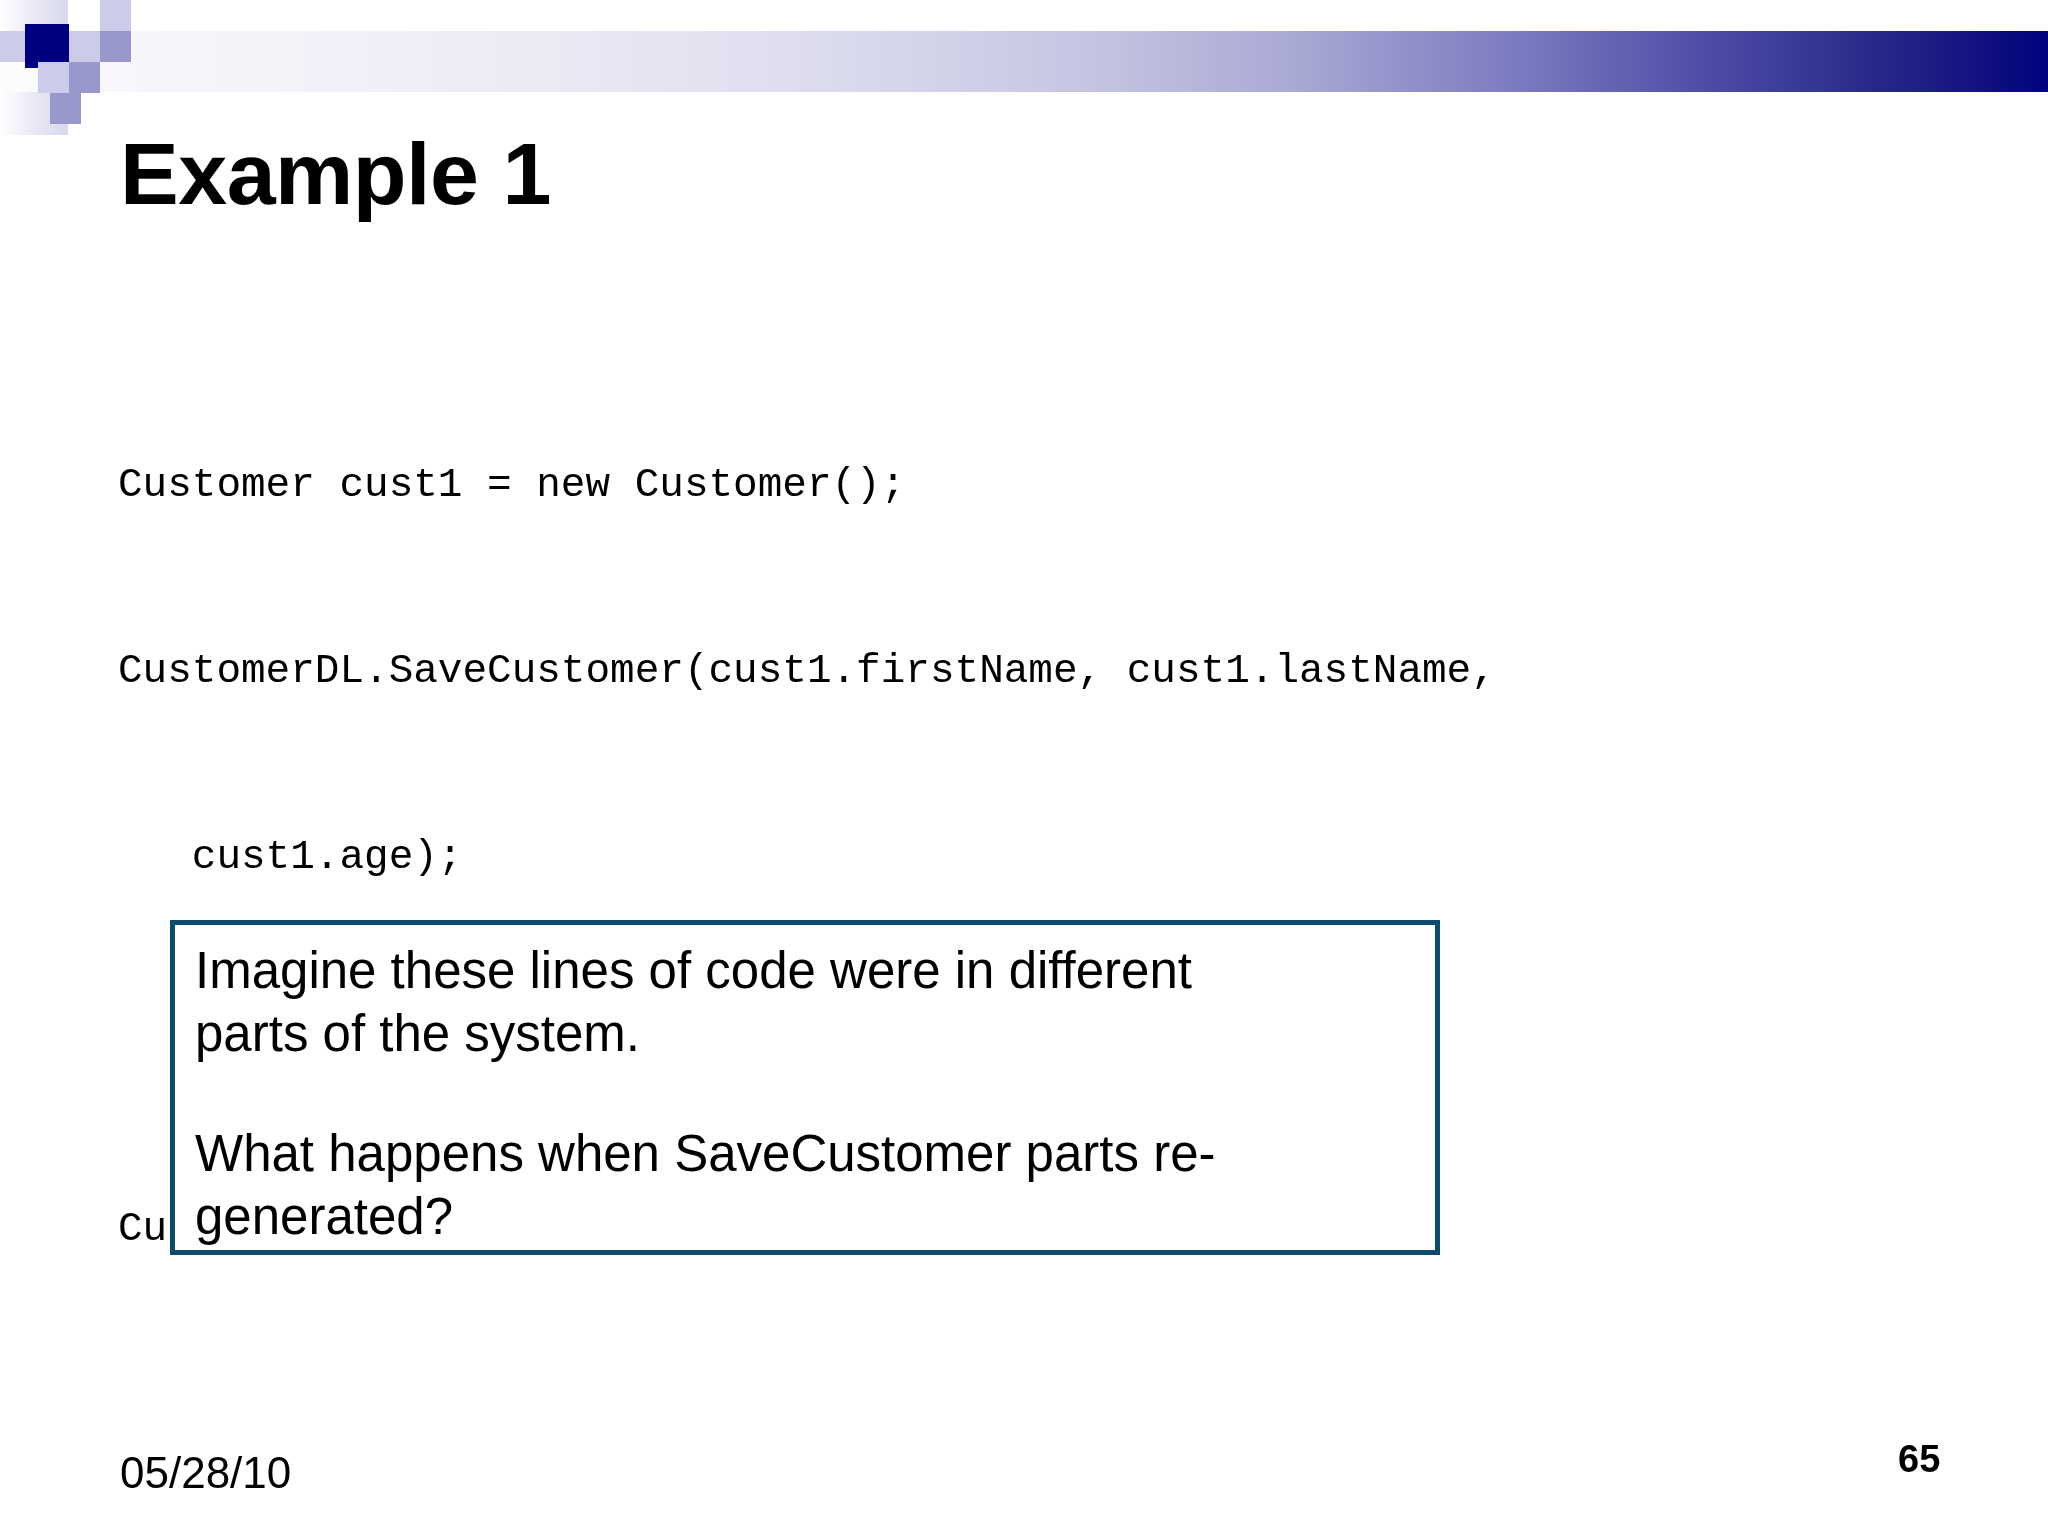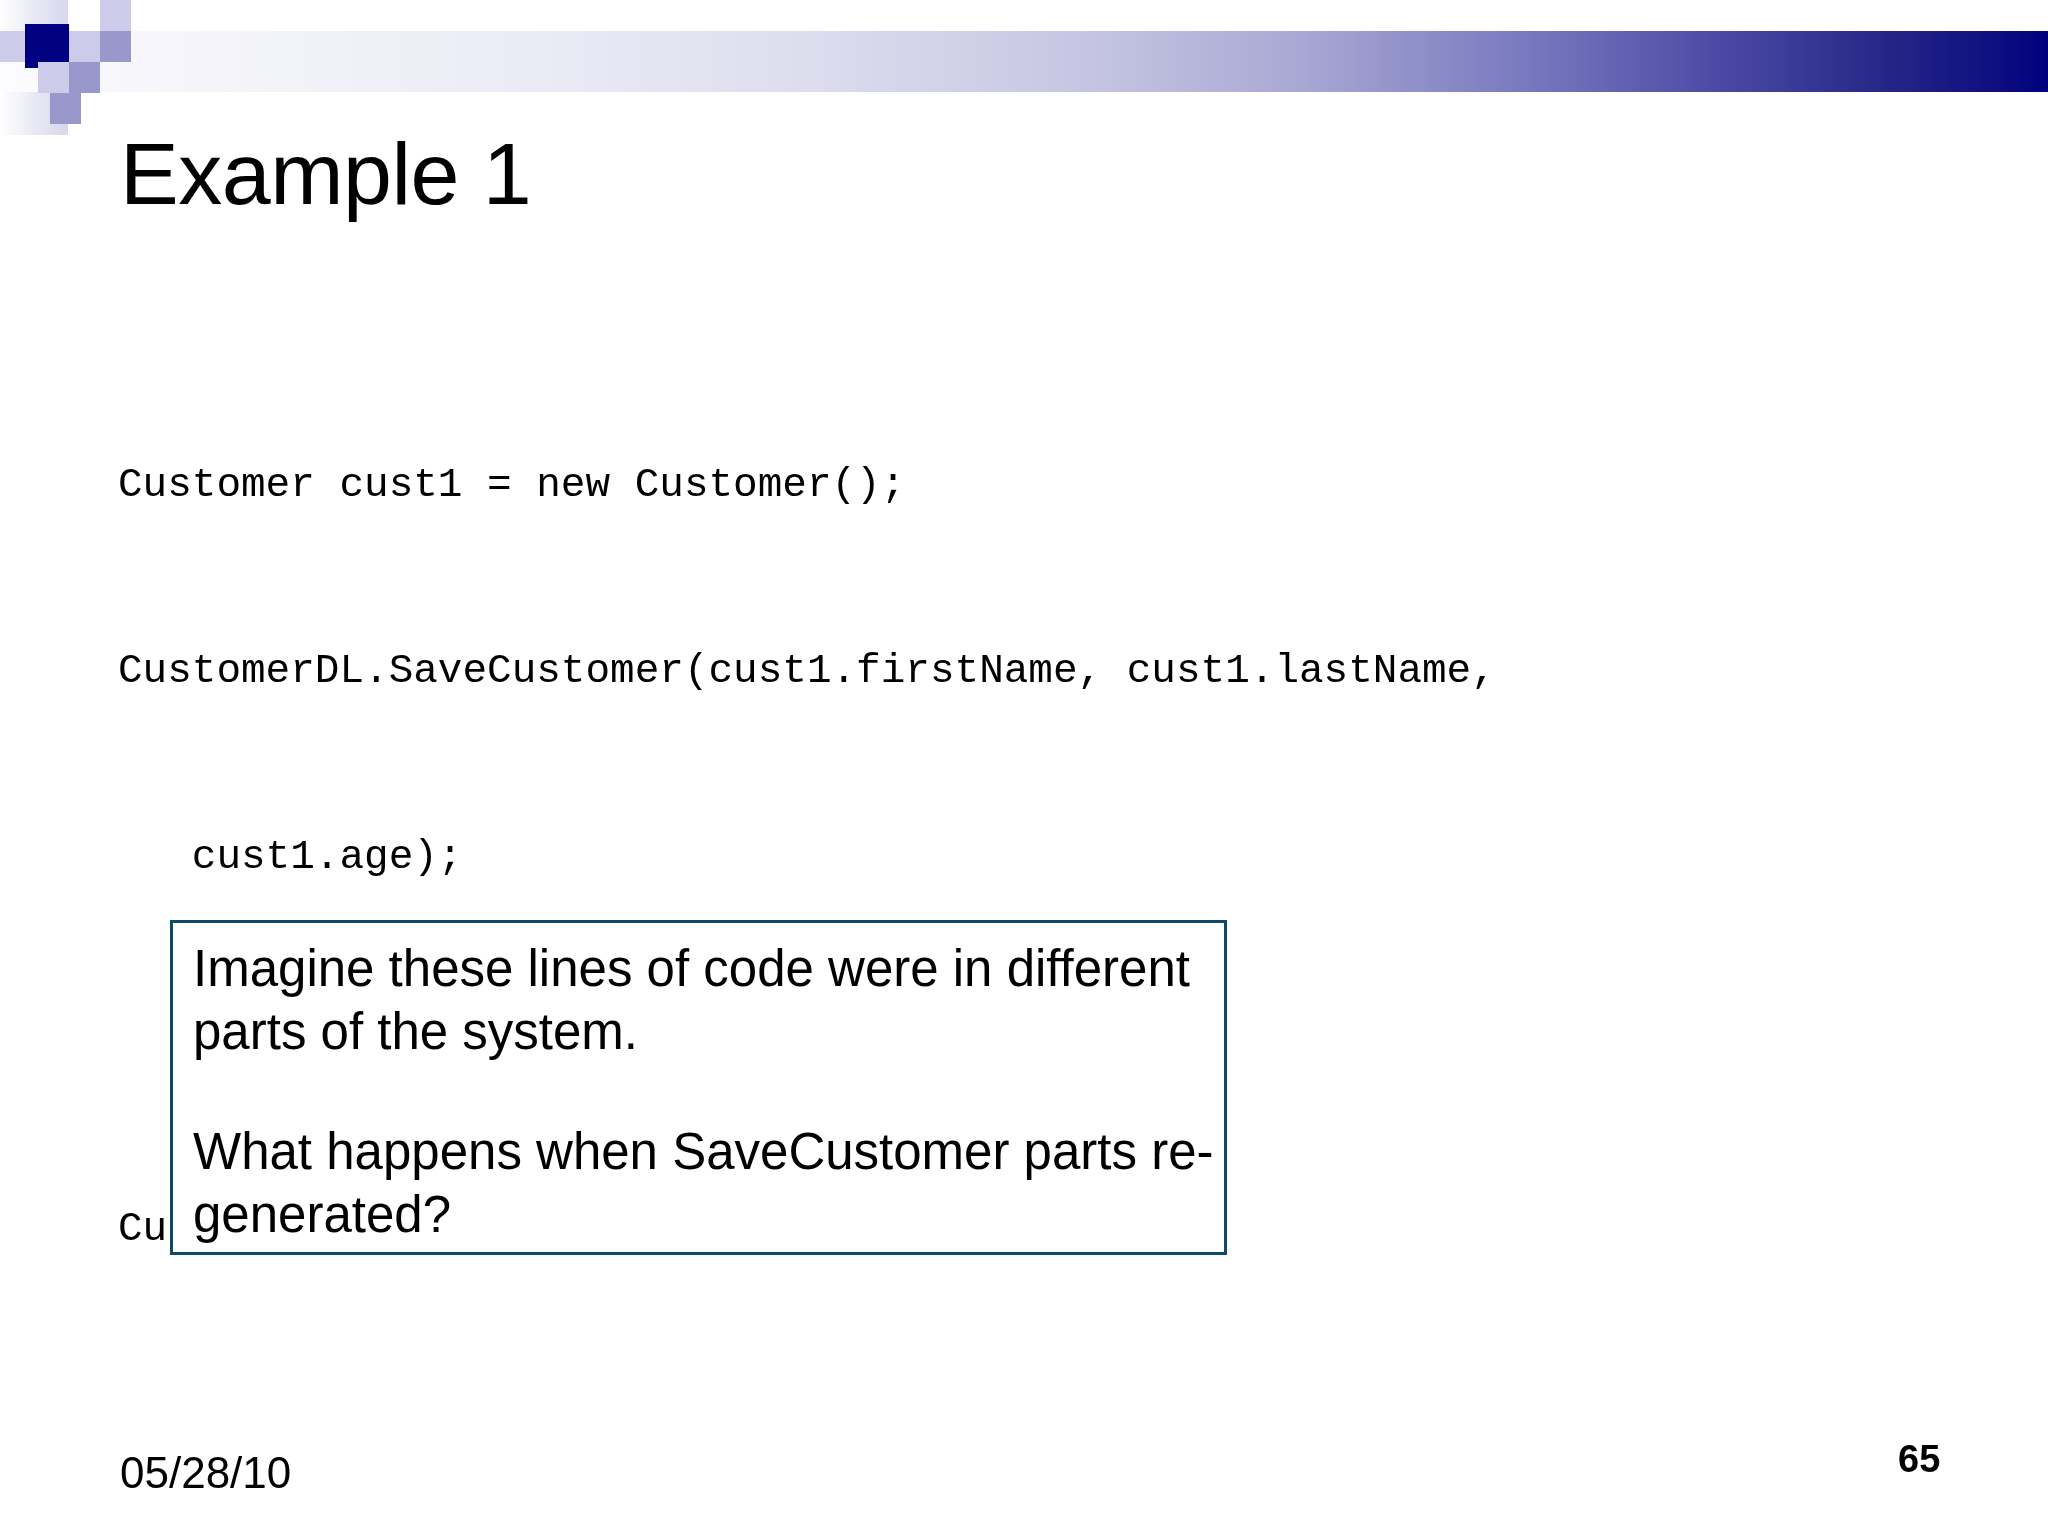--- a/index.html
+++ b/index.html
@@ -75,6 +75,7 @@
     color: #000000;
     letter-spacing: -0.5px;
     white-space: nowrap;
+    font-weight: bold;
   }
 
   

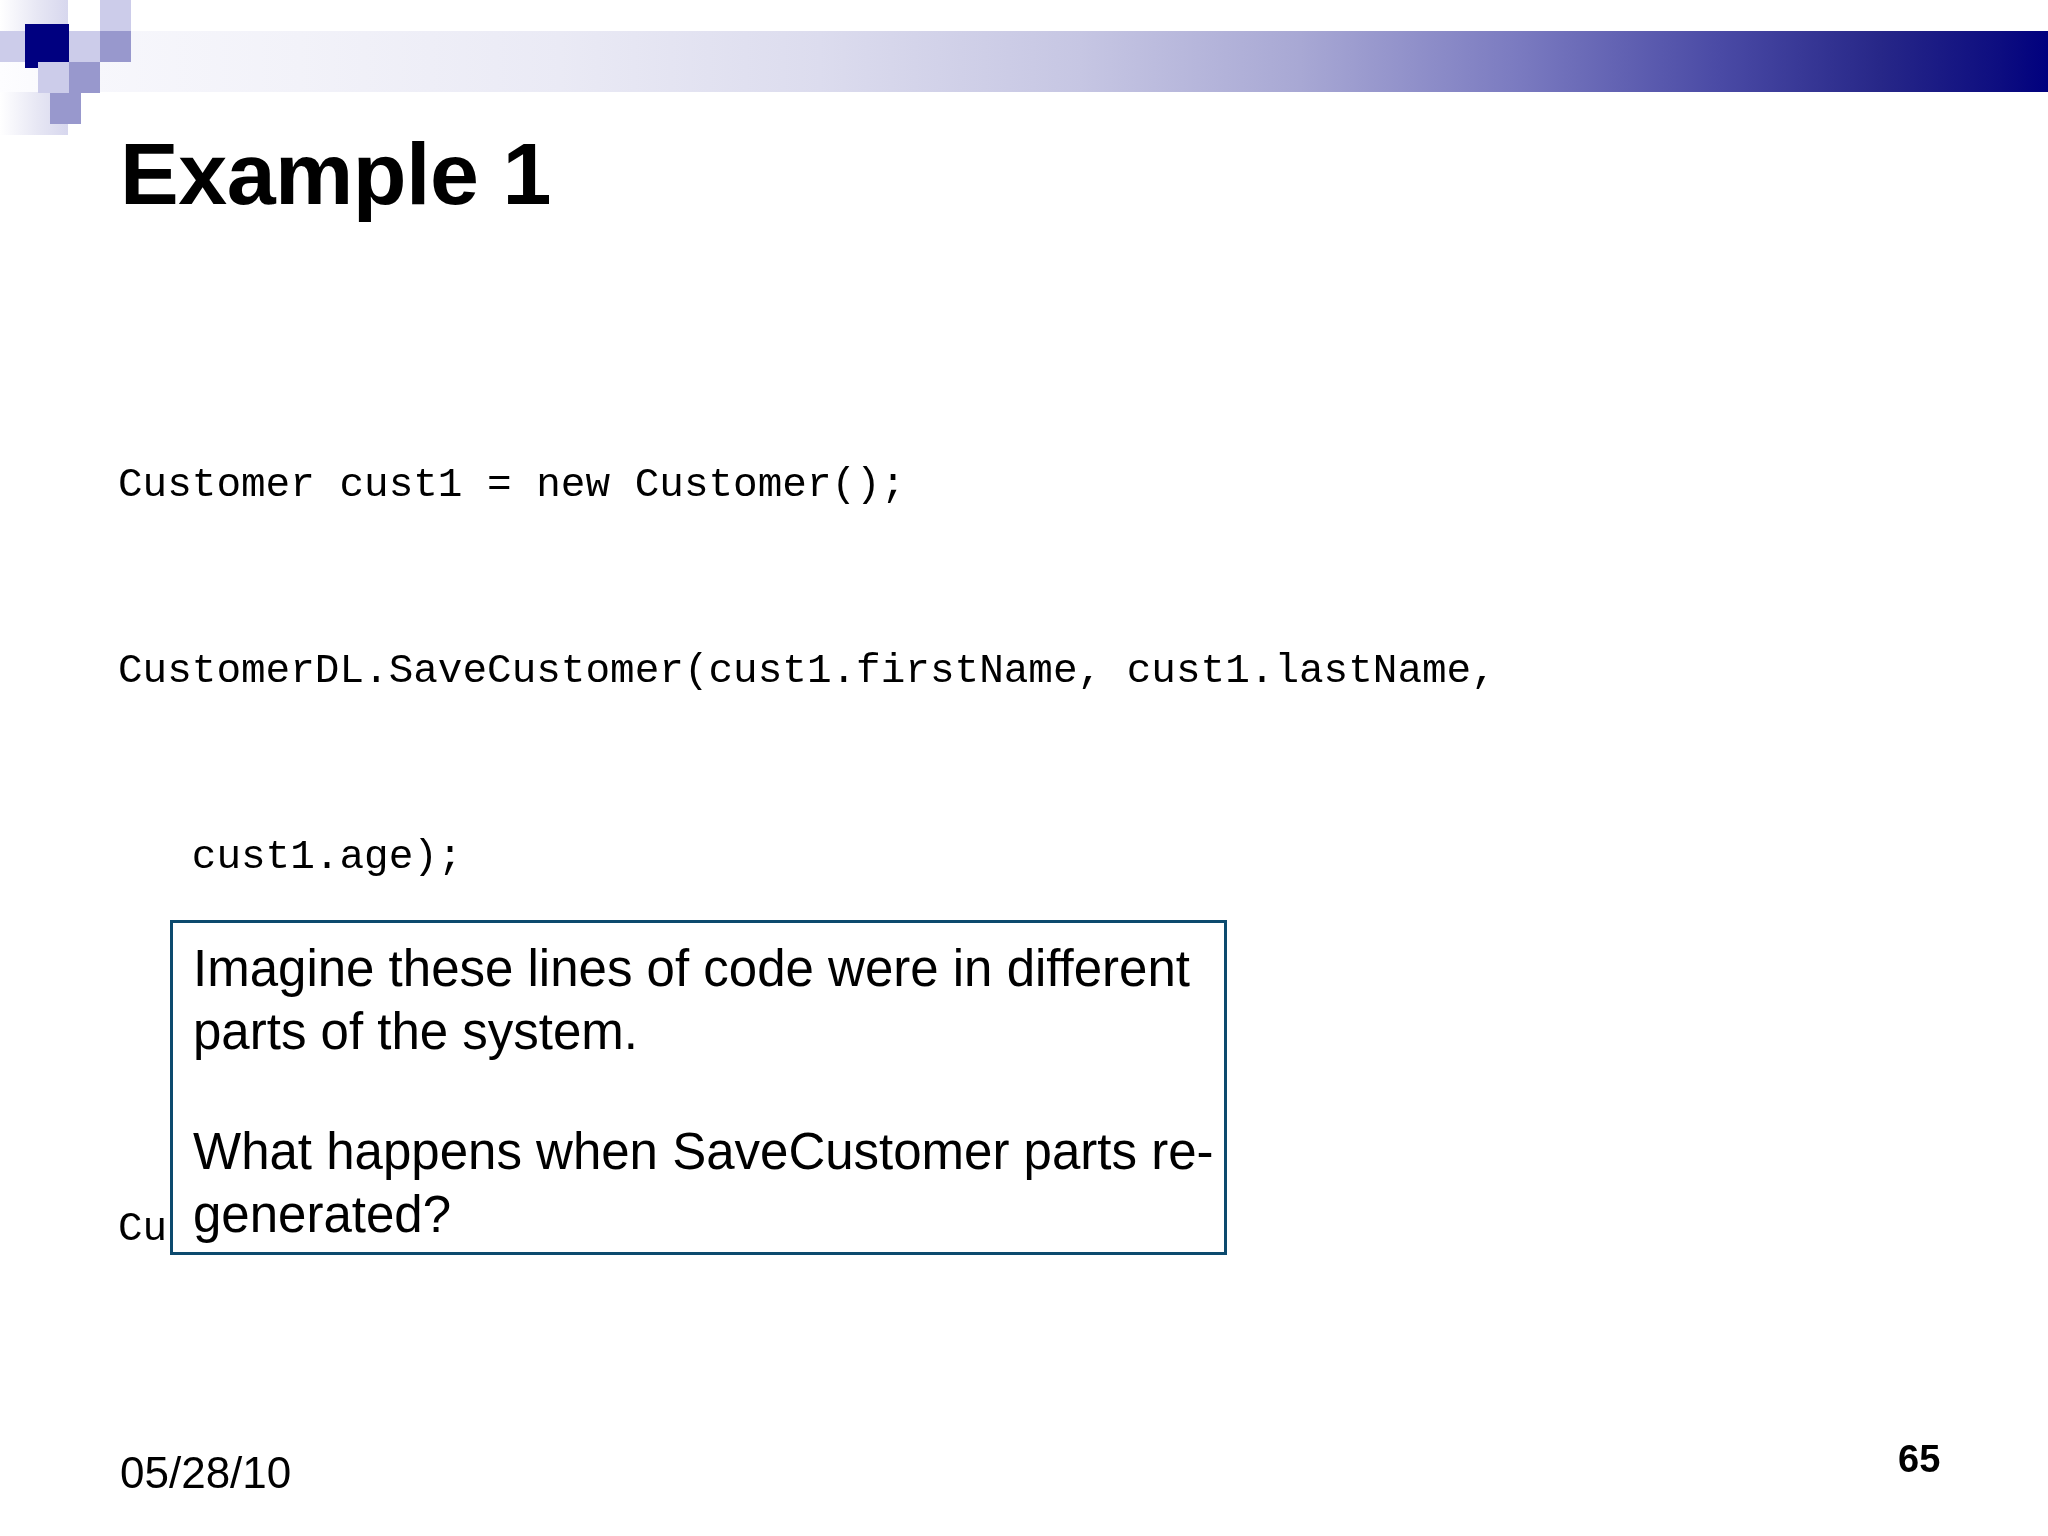--- a/index.html
+++ b/index.html
@@ -98,9 +98,9 @@
     position: absolute;
     left: 170px;
     top: 920px;
-    width: 1057px;
+    width: 1270px;
     height: 335px;
-    border: 3px solid #0c4a6e;
+    border: 5px solid #0c4a6e;
     box-sizing: border-box;
     background: #ffffff;
   }

